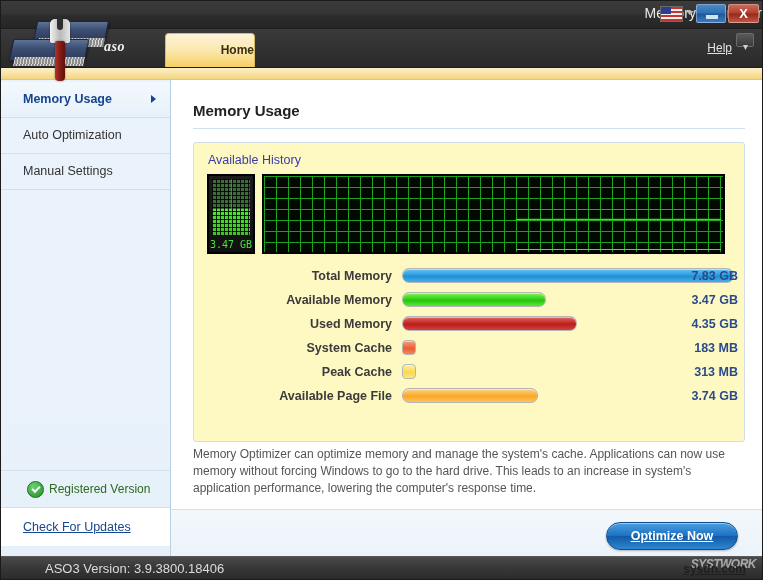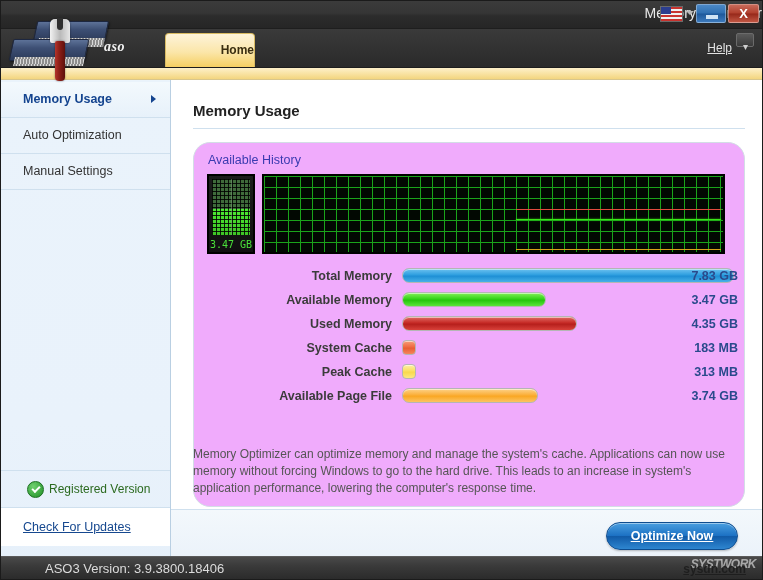--- a/index.html
+++ b/index.html
@@ -129,8 +129,8 @@
   .title-rule{position:absolute;left:22px;top:48px;width:552px;height:1px;background:#cfe0ee;}
 
   .card{
-    position:absolute;left:22px;top:62px;width:552px;height:365px;
-    border:1px solid #d3dde6;border-radius:17px;background:#f0abfc;box-sizing:border-box;
+    position:absolute;left:22px;top:62px;width:552px;height:300px;
+    border:1px solid #d3dde6;border-radius:3px;background:#fef9c3;box-sizing:border-box;
   }
   .tablabel{position:absolute;top:10px;font-size:12.5px;color:#3a3ab0;}
   .tablabel.available{left:14px;}

